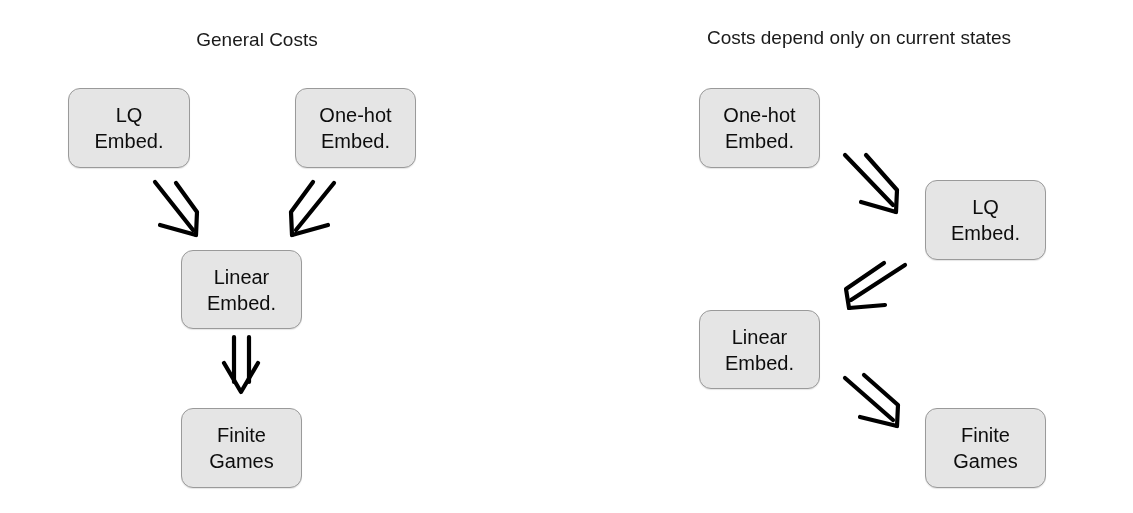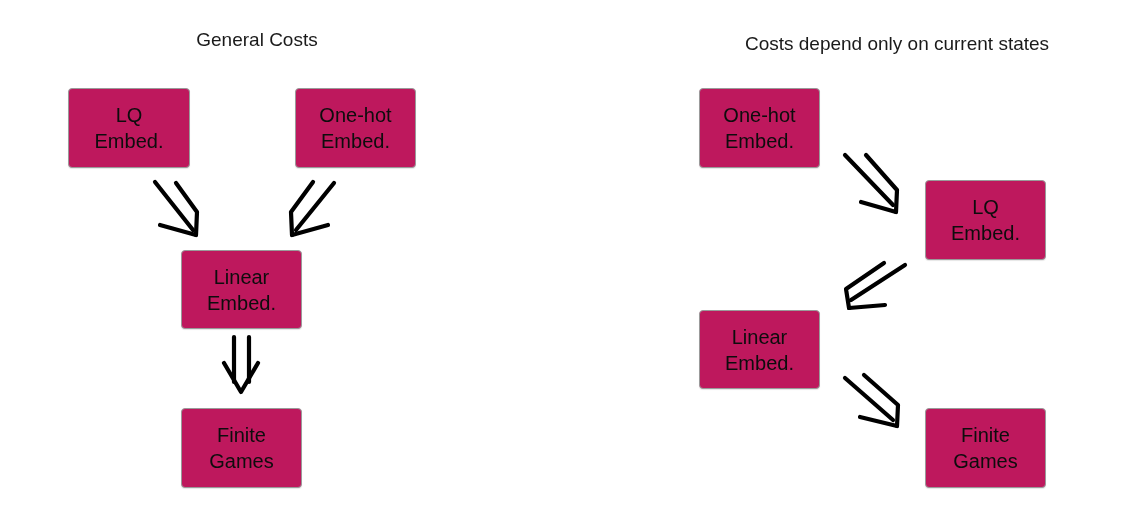--- a/index.html
+++ b/index.html
@@ -91,7 +91,7 @@
     <span class="line">Games</span>
   </div>
 
-  <div class="panel-title" style="left:859px; top:33px;margin-left:38px;">Costs depend only on current states</div>
+  <div class="panel-title" style="left:859px; top:27px;">Costs depend only on current states</div>
 
   <div class="node" style="left:699px; top:88px; width:121px; height:80px;">
     <span class="line">One-hot</span>

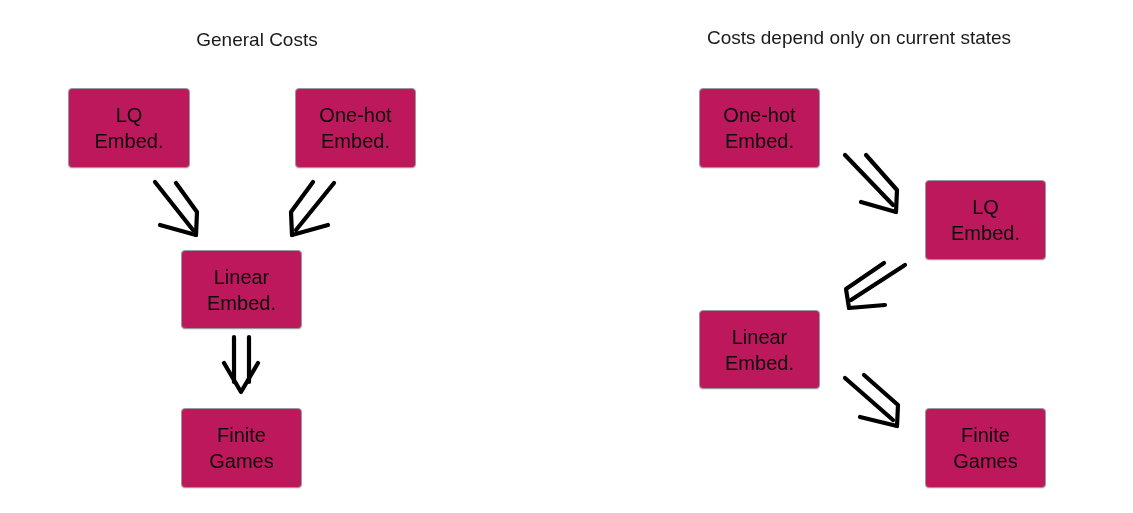--- a/index.html
+++ b/index.html
@@ -34,9 +34,9 @@
   .node {
     position: absolute;
     box-sizing: border-box;
-    background: #be185d;
+    background: #e5e5e5;
     border: 1.6px solid #9a9a9a;
-    border-radius: 4px;
+    border-radius: 12px;
     display: flex;
     flex-direction: column;
     align-items: center;

